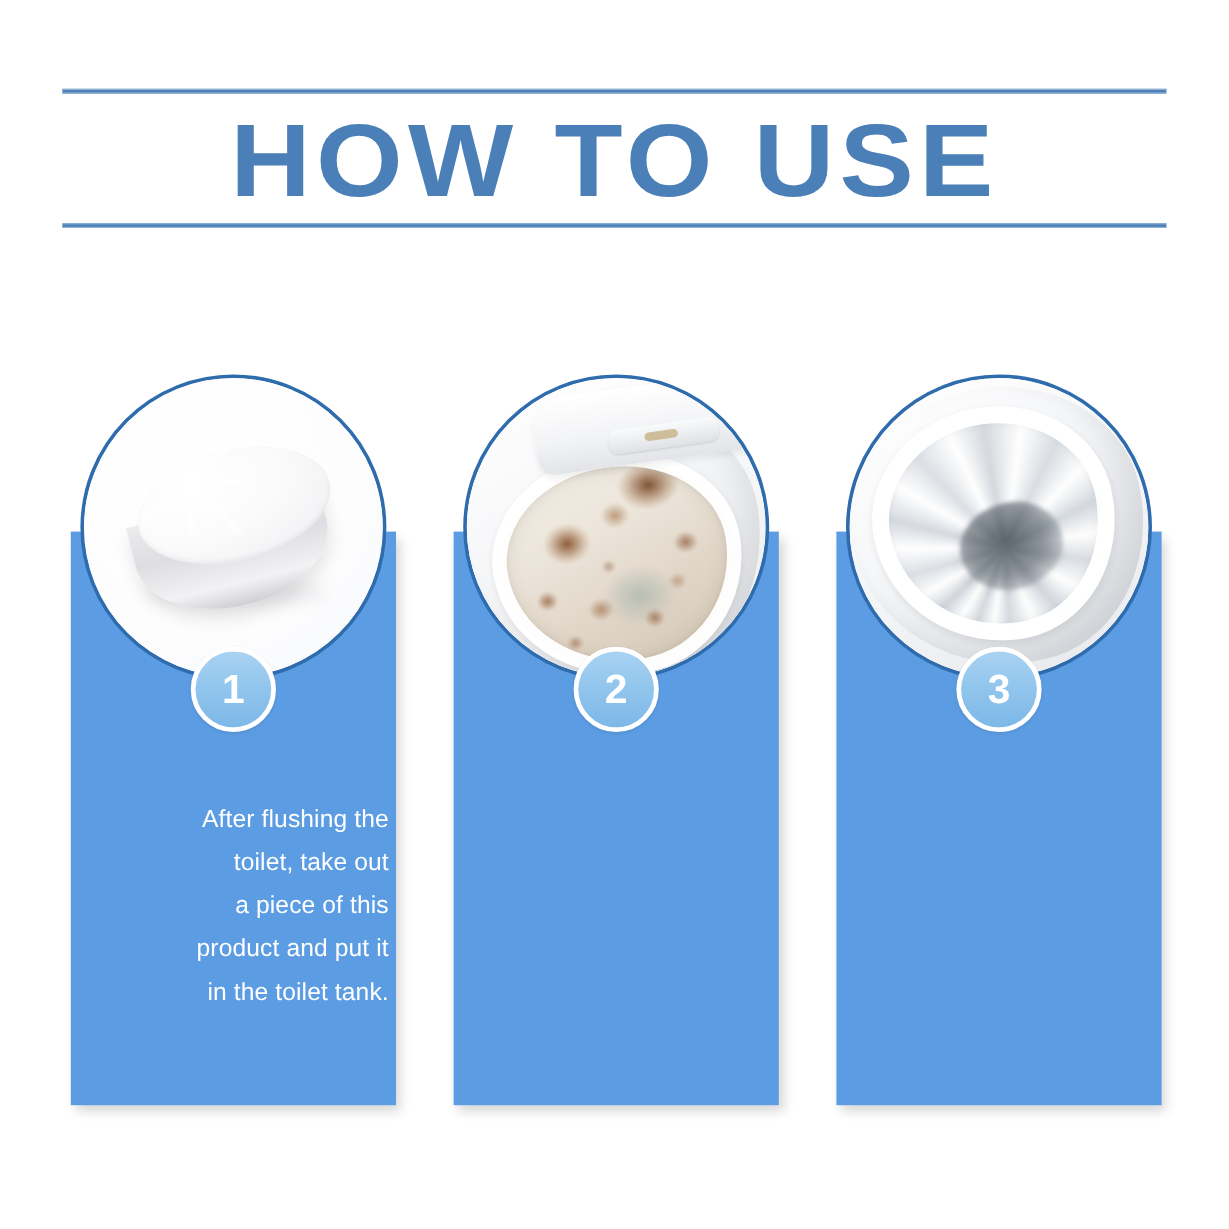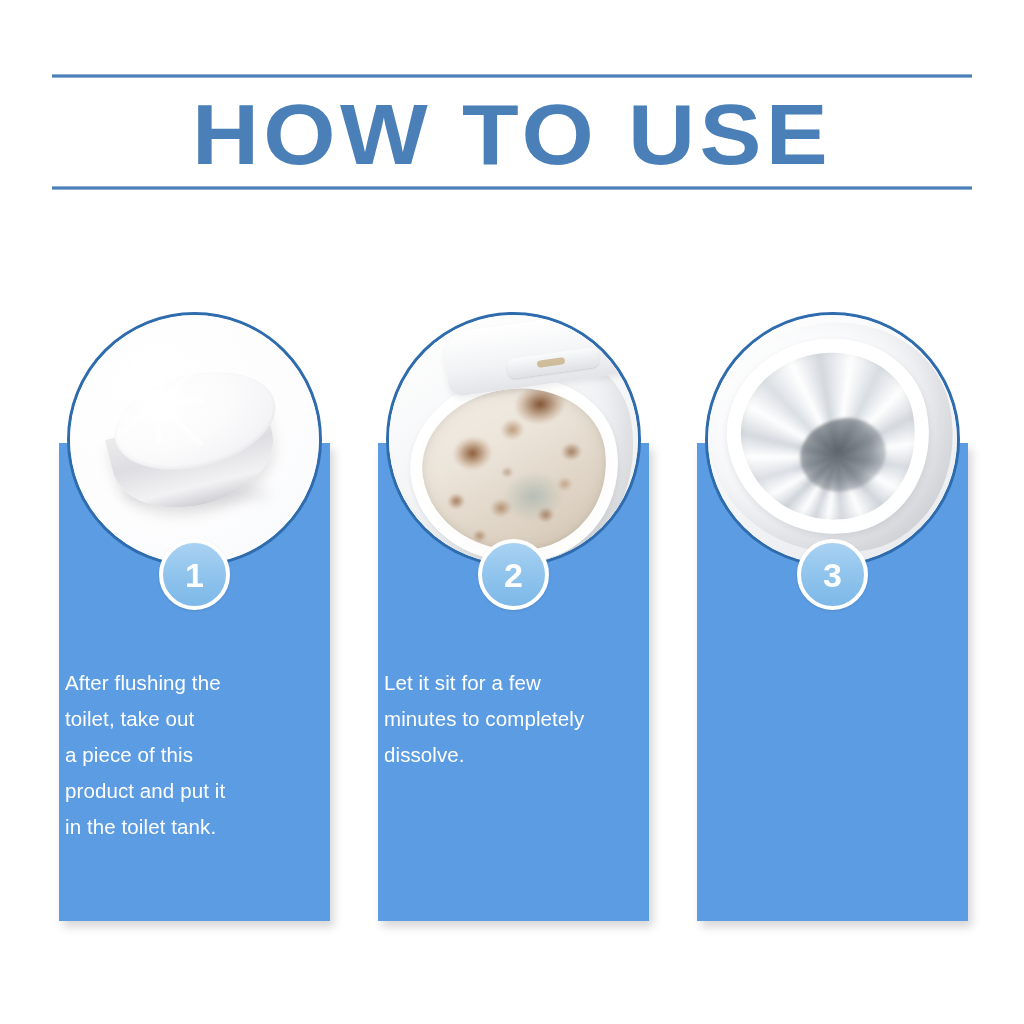--- a/index.html
+++ b/index.html
@@ -96,7 +96,7 @@
     left: 6px;
     top: 222px;
     width: 259px;
-    text-align: left;
+    text-align: right;
     color: #ffffff;
     font-size: 20.5px;
     line-height: 36px;

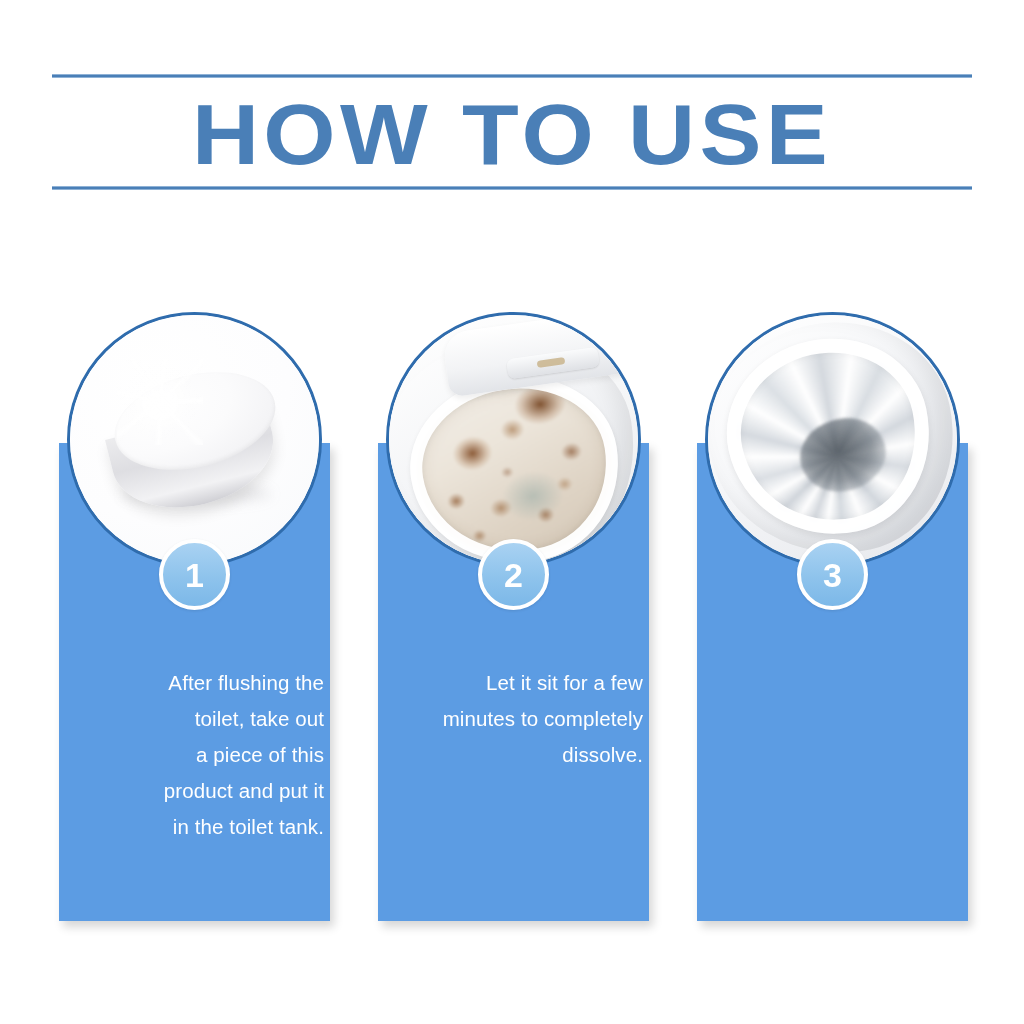--- a/index.html
+++ b/index.html
@@ -426,9 +426,6 @@
 
       <div class="badge">2</div>
 
-      <div class="card-text">Let it sit for a few
-minutes to completely
-dissolve.</div>
     </div>
 
     <div class="card card-3">

